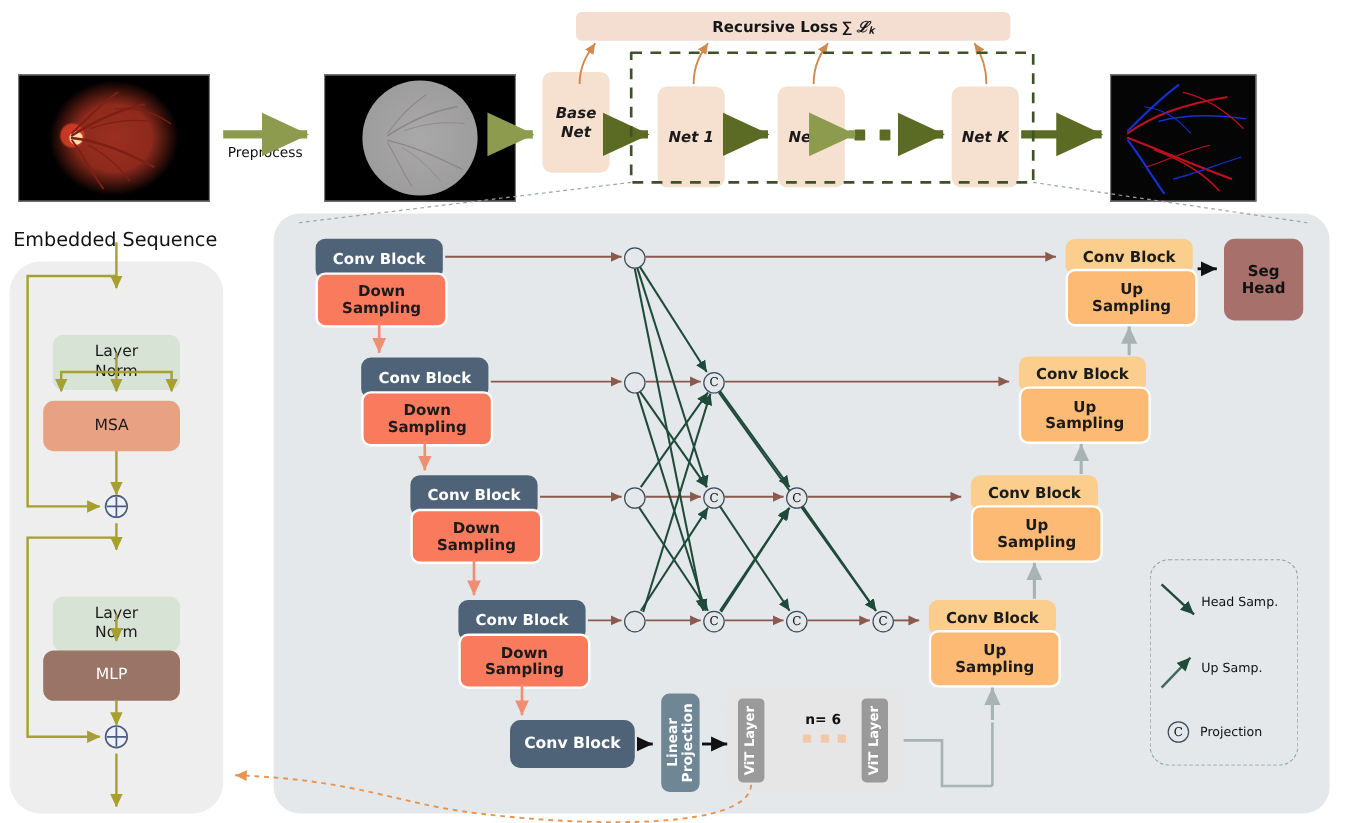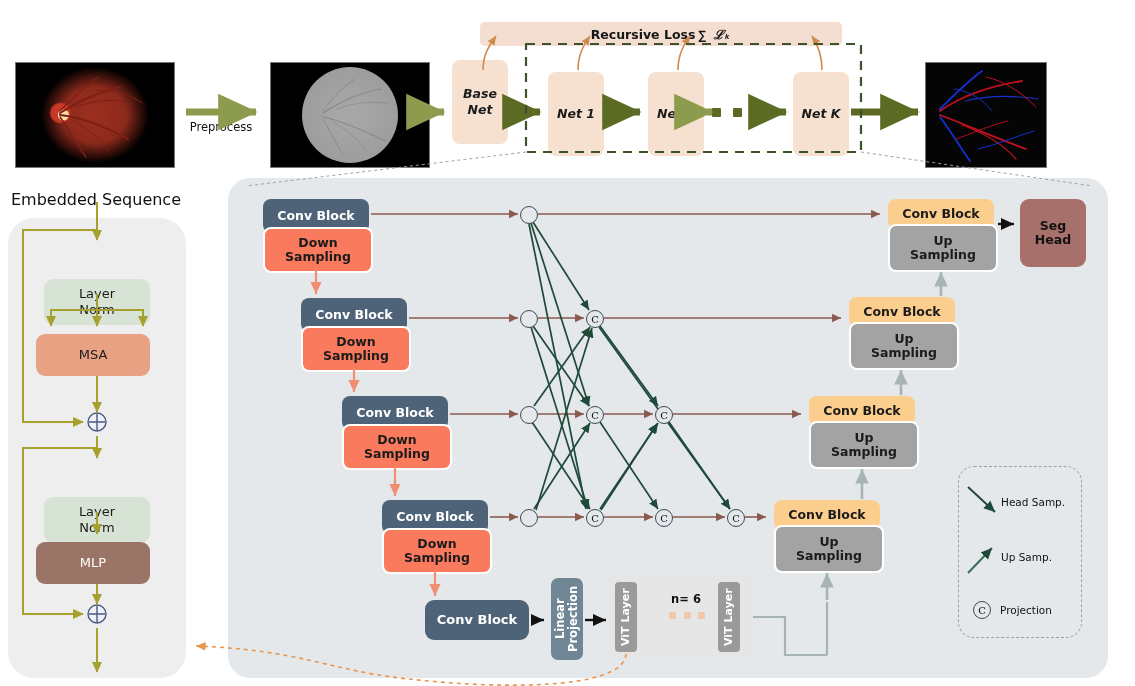--- a/index.html
+++ b/index.html
@@ -28,7 +28,7 @@
   .segimg{left:925px;top:62px;width:120px;height:104px;border:1px solid #777;background:#050505;}
 
   .loss-bar{left:480px;top:10px;width:362px;height:24px;background:#f3ded1;border-radius:5px;
-    display:flex;align-items:center;justify-content:center;color:#161616;font-size:12.5px;font-weight:700;margin-top:12px;}
+    display:flex;align-items:center;justify-content:center;color:#161616;font-size:12.5px;font-weight:700;}
   .loss-bar .sym{font-family:Liberation Mono, monospace;font-style:italic;font-weight:700;margin-left:3px;}
 
   .netbox{width:56px;height:84px;background:#f6e0cf;border-radius:8px;display:flex;

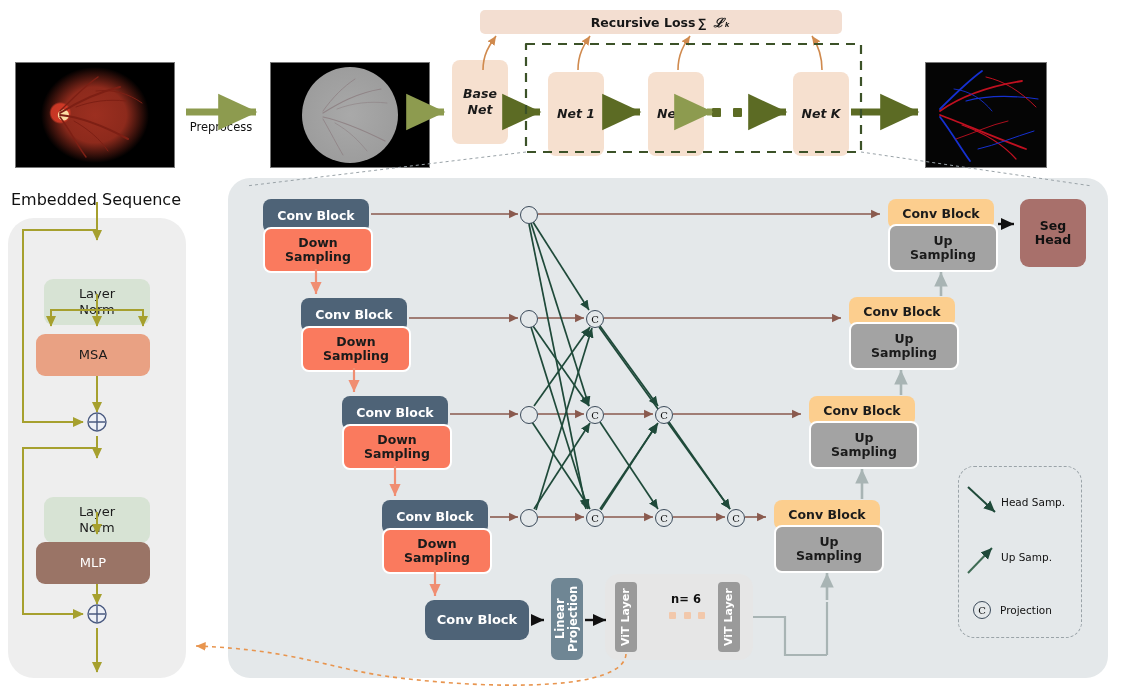--- a/index.html
+++ b/index.html
@@ -29,7 +29,7 @@
 
   .loss-bar{left:480px;top:10px;width:362px;height:24px;background:#f3ded1;border-radius:5px;
     display:flex;align-items:center;justify-content:center;color:#161616;font-size:12.5px;font-weight:700;}
-  .loss-bar .sym{font-family:Liberation Mono, monospace;font-style:italic;font-weight:700;margin-left:3px;}
+  .loss-bar .sym{font-family:Liberation Sans, sans-serif;font-style:italic;font-weight:700;margin-left:3px;}
 
   .netbox{width:56px;height:84px;background:#f6e0cf;border-radius:8px;display:flex;
     align-items:center;justify-content:center;text-align:center;font-style:italic;font-weight:700;

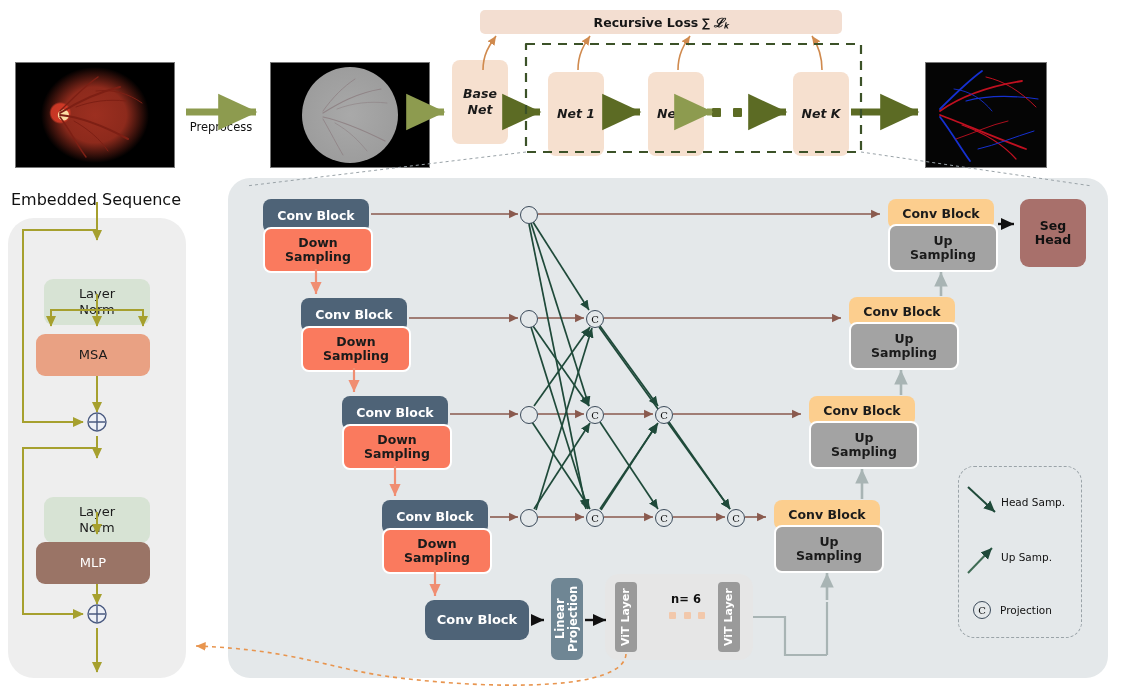--- a/index.html
+++ b/index.html
@@ -47,7 +47,7 @@
   .conv-enc{background:#4e6377;color:#fff;font-size:12.5px;font-weight:700;}
   .down{background:#fa7a5e;color:#1b1b1b;font-size:12.5px;font-weight:700;border:2px solid #fff;}
   .conv-dec{background:#fcce8e;color:#1b1b1b;font-size:12.5px;font-weight:700;}
-  .up{background:#a3a3a3;color:#1b1b1b;font-size:12.5px;font-weight:700;border:2px solid #fff;align-items:center;}
+  .up{background:#fdba74;color:#1b1b1b;font-size:12.5px;font-weight:700;border:2px solid #fff;align-items:center;}
   .seghead{background:#a8706b;color:#111;font-size:12.5px;font-weight:700;border-radius:9px;}
   .convplain{background:#4e6377;color:#fff;font-size:13px;font-weight:700;border-radius:9px;}
   .linproj{background:#6f8694;color:#fff;font-size:11.5px;font-weight:700;border-radius:7px;}

